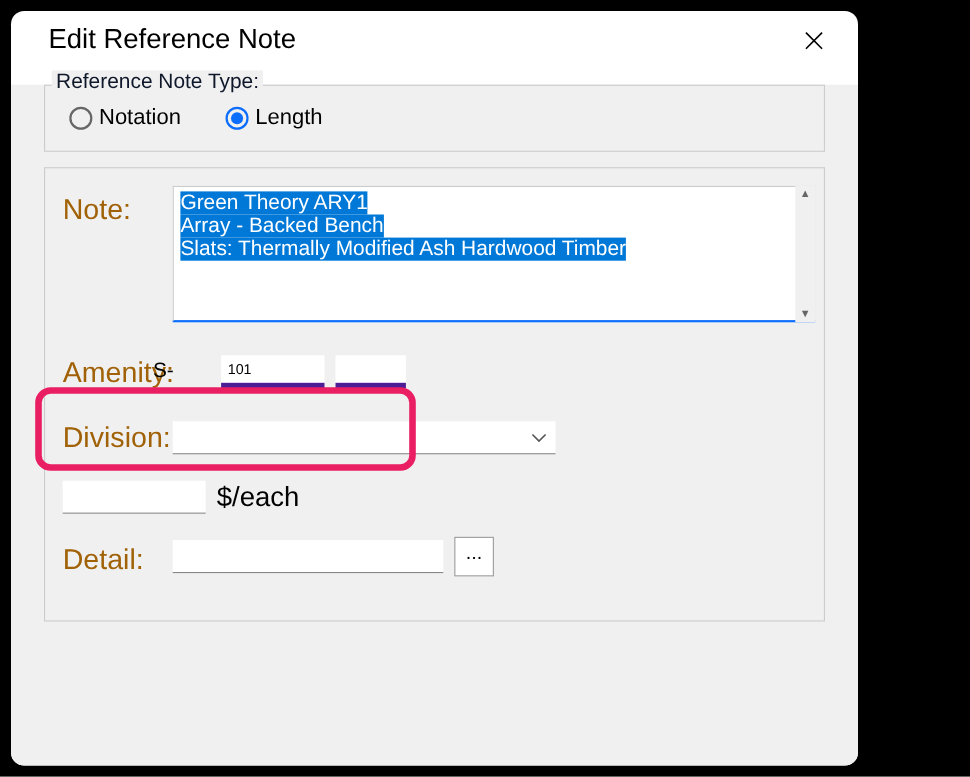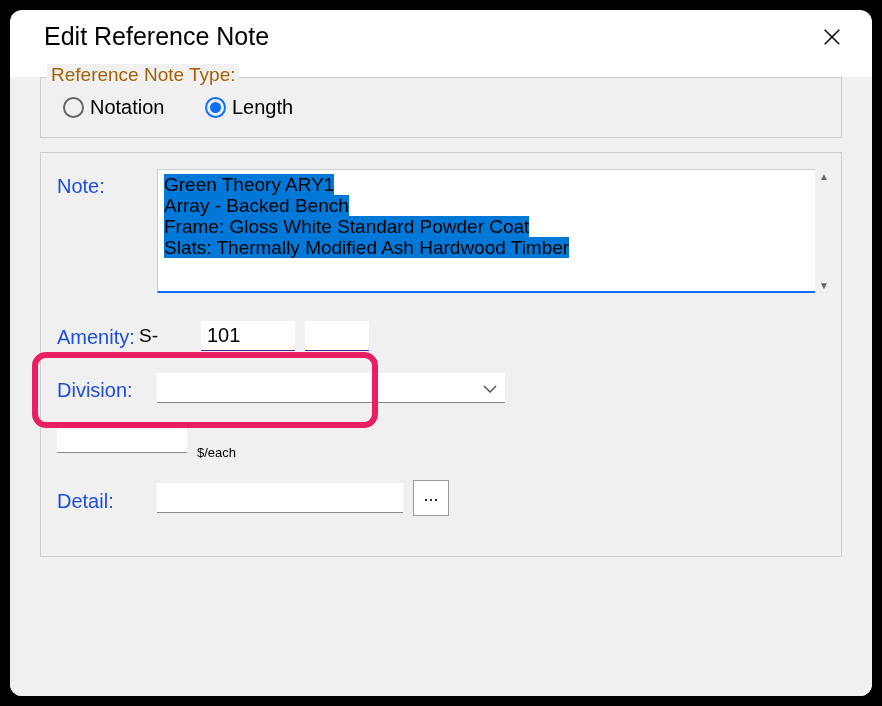--- a/index.html
+++ b/index.html
@@ -16,7 +16,7 @@
     }
     .window {
       background: #fff;
-      width: 862px;
+      width: 770px;
       height: 686px;
       margin: 10px;
       border-radius: 12px;

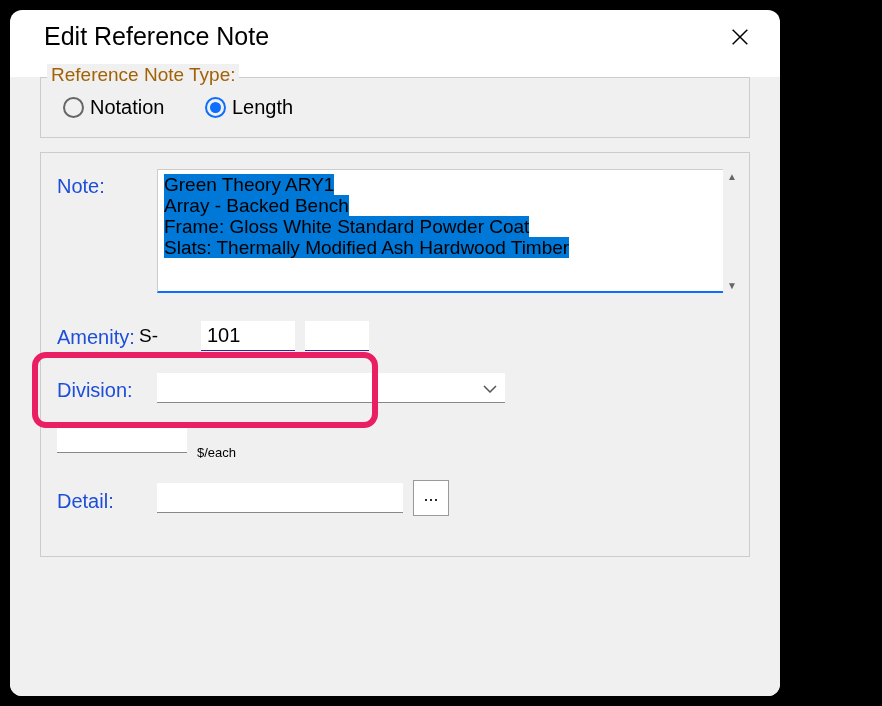--- a/index.html
+++ b/index.html
@@ -65,7 +65,7 @@
       background: #f0f0f0;
       padding: 0 4px;
       font-size: 19px;
-      color: #a16207;
+      color: #0f172a;
     }
     .radio-row {
       display: flex;

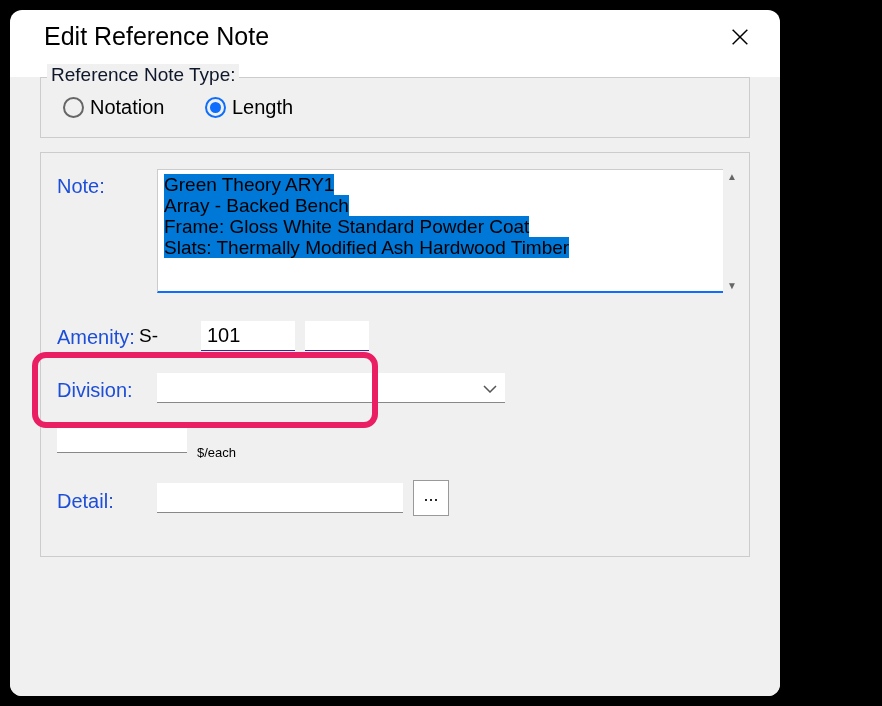--- a/index.html
+++ b/index.html
@@ -117,8 +117,8 @@
     }
     .form-label {
       width: 100px;
-      font-size: 20px;
-      color: #1d4ed8;
+      font-size: 26px;
+      color: #a16207;
       padding-top: 6px;
     }
     .note-textarea {

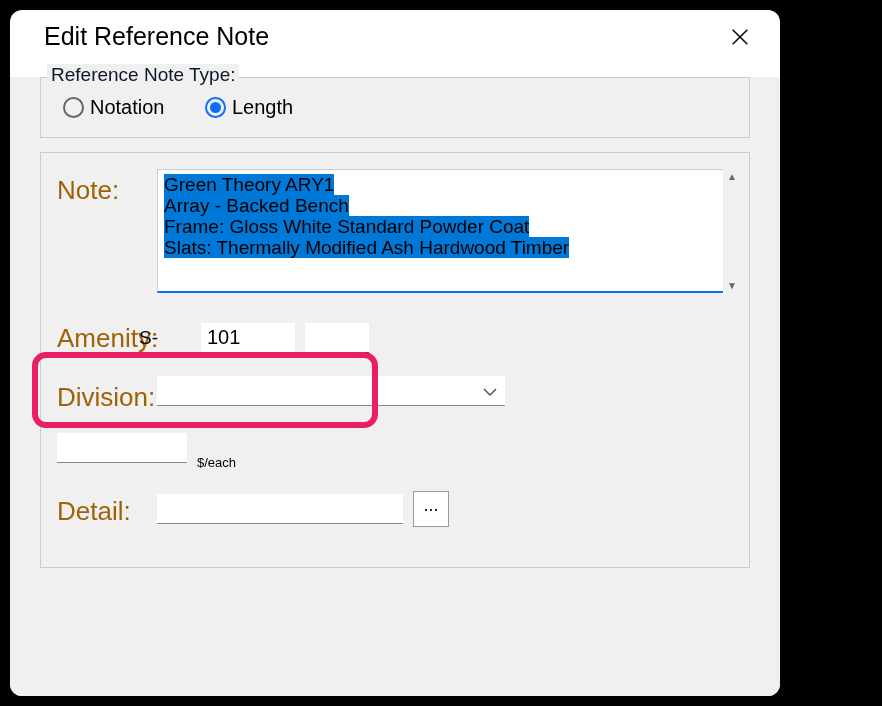--- a/index.html
+++ b/index.html
@@ -136,7 +136,7 @@
     }
     .note-line {
       background: #0078d7;
-      color: #000000;
+      color: #ffffff;
       display: inline;
       padding: 0;
     }

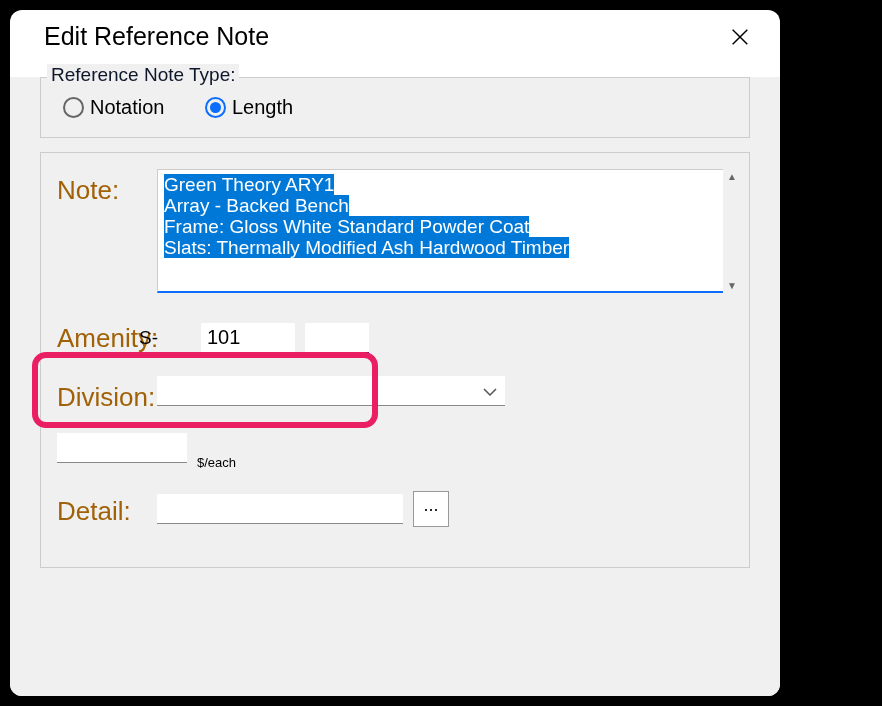--- a/index.html
+++ b/index.html
@@ -309,7 +309,6 @@
           <div class="note-textarea">
             <div class="note-line-wrap"><span class="note-line">Green Theory ARY1</span></div>
             <div class="note-line-wrap"><span class="note-line">Array - Backed Bench</span></div>
-            <div class="note-line-wrap"><span class="note-line">Frame: Gloss White Standard Powder Coat</span></div>
             <div class="note-line-wrap"><span class="note-line">Slats: Thermally Modified Ash Hardwood Timber</span></div>
           </div>
           <div class="scrollbar">

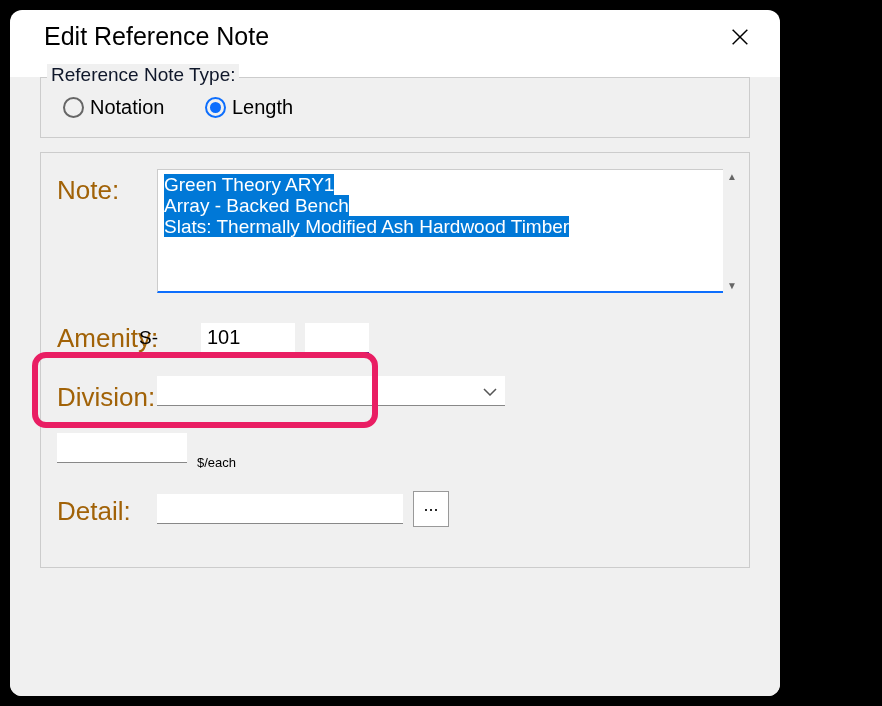--- a/index.html
+++ b/index.html
@@ -195,9 +195,9 @@
       width: 94px;
       height: 30px;
       border: none;
-      border-bottom: 1px solid #4c1d95;
-      background: #fff;
-      font-size: 20px;
+      border-bottom: 5px solid #4c1d95;
+      background: #fff;
+      font-size: 13px;
       padding: 2px 6px;
       margin-right: 10px;
     }

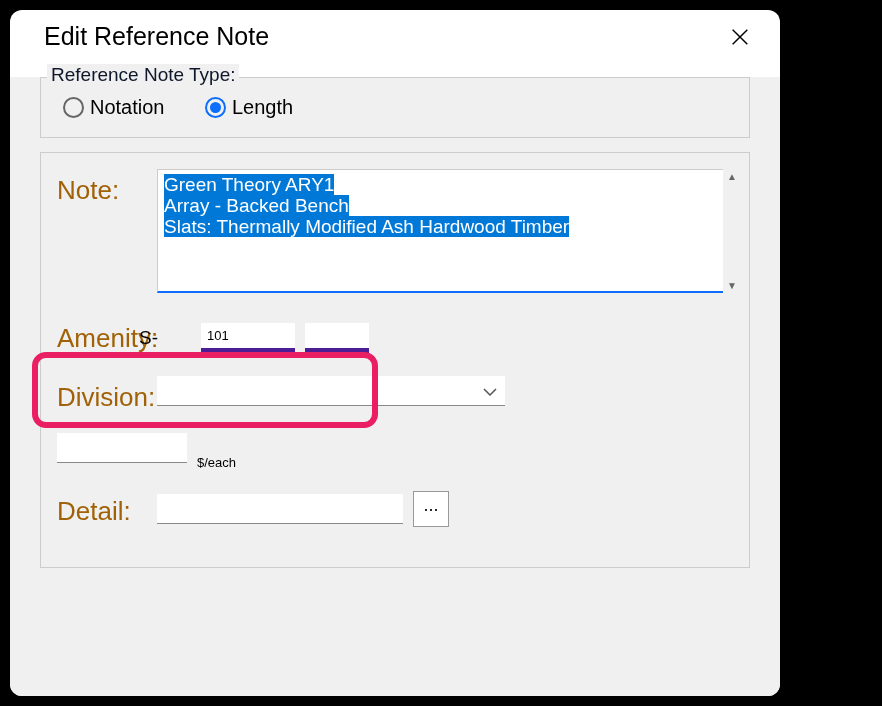--- a/index.html
+++ b/index.html
@@ -206,9 +206,9 @@
     }
     .division-row {
       display: flex;
-      align-items: flex-start;
+      align-items: flex-end;
       padding: 0 0 0 16px;
-      margin-bottom: 12px;
+      margin-bottom: 24px;
     }
     .select-box {
       width: 348px;

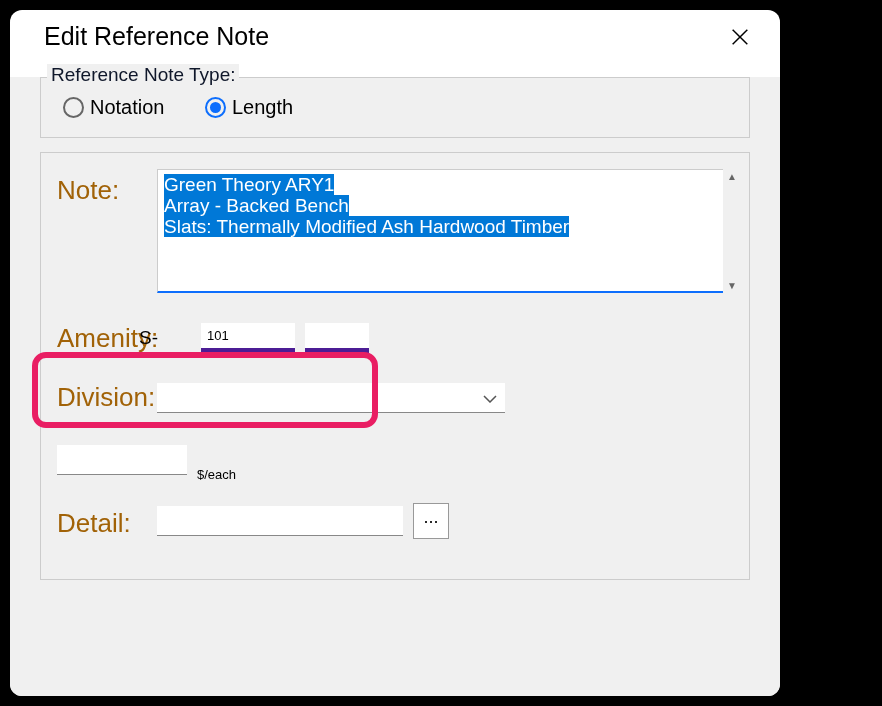--- a/index.html
+++ b/index.html
@@ -243,8 +243,7 @@
       margin-right: 10px;
     }
     .cost-unit {
-      font-size: 13px;
-      margin-top: 30px;
+      font-size: 25px;
     }
     .detail-row {
       display: flex;

